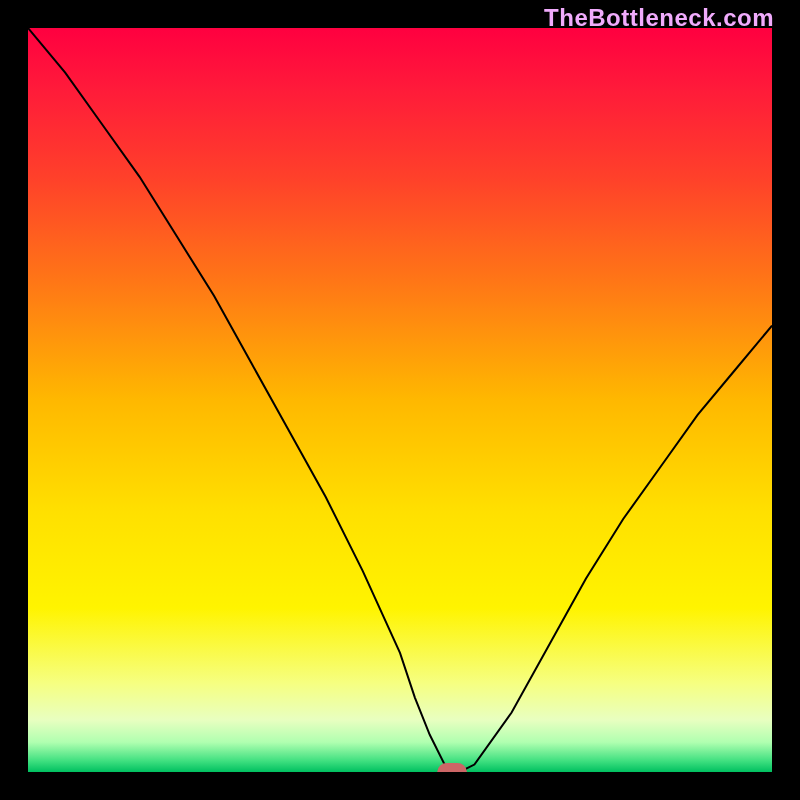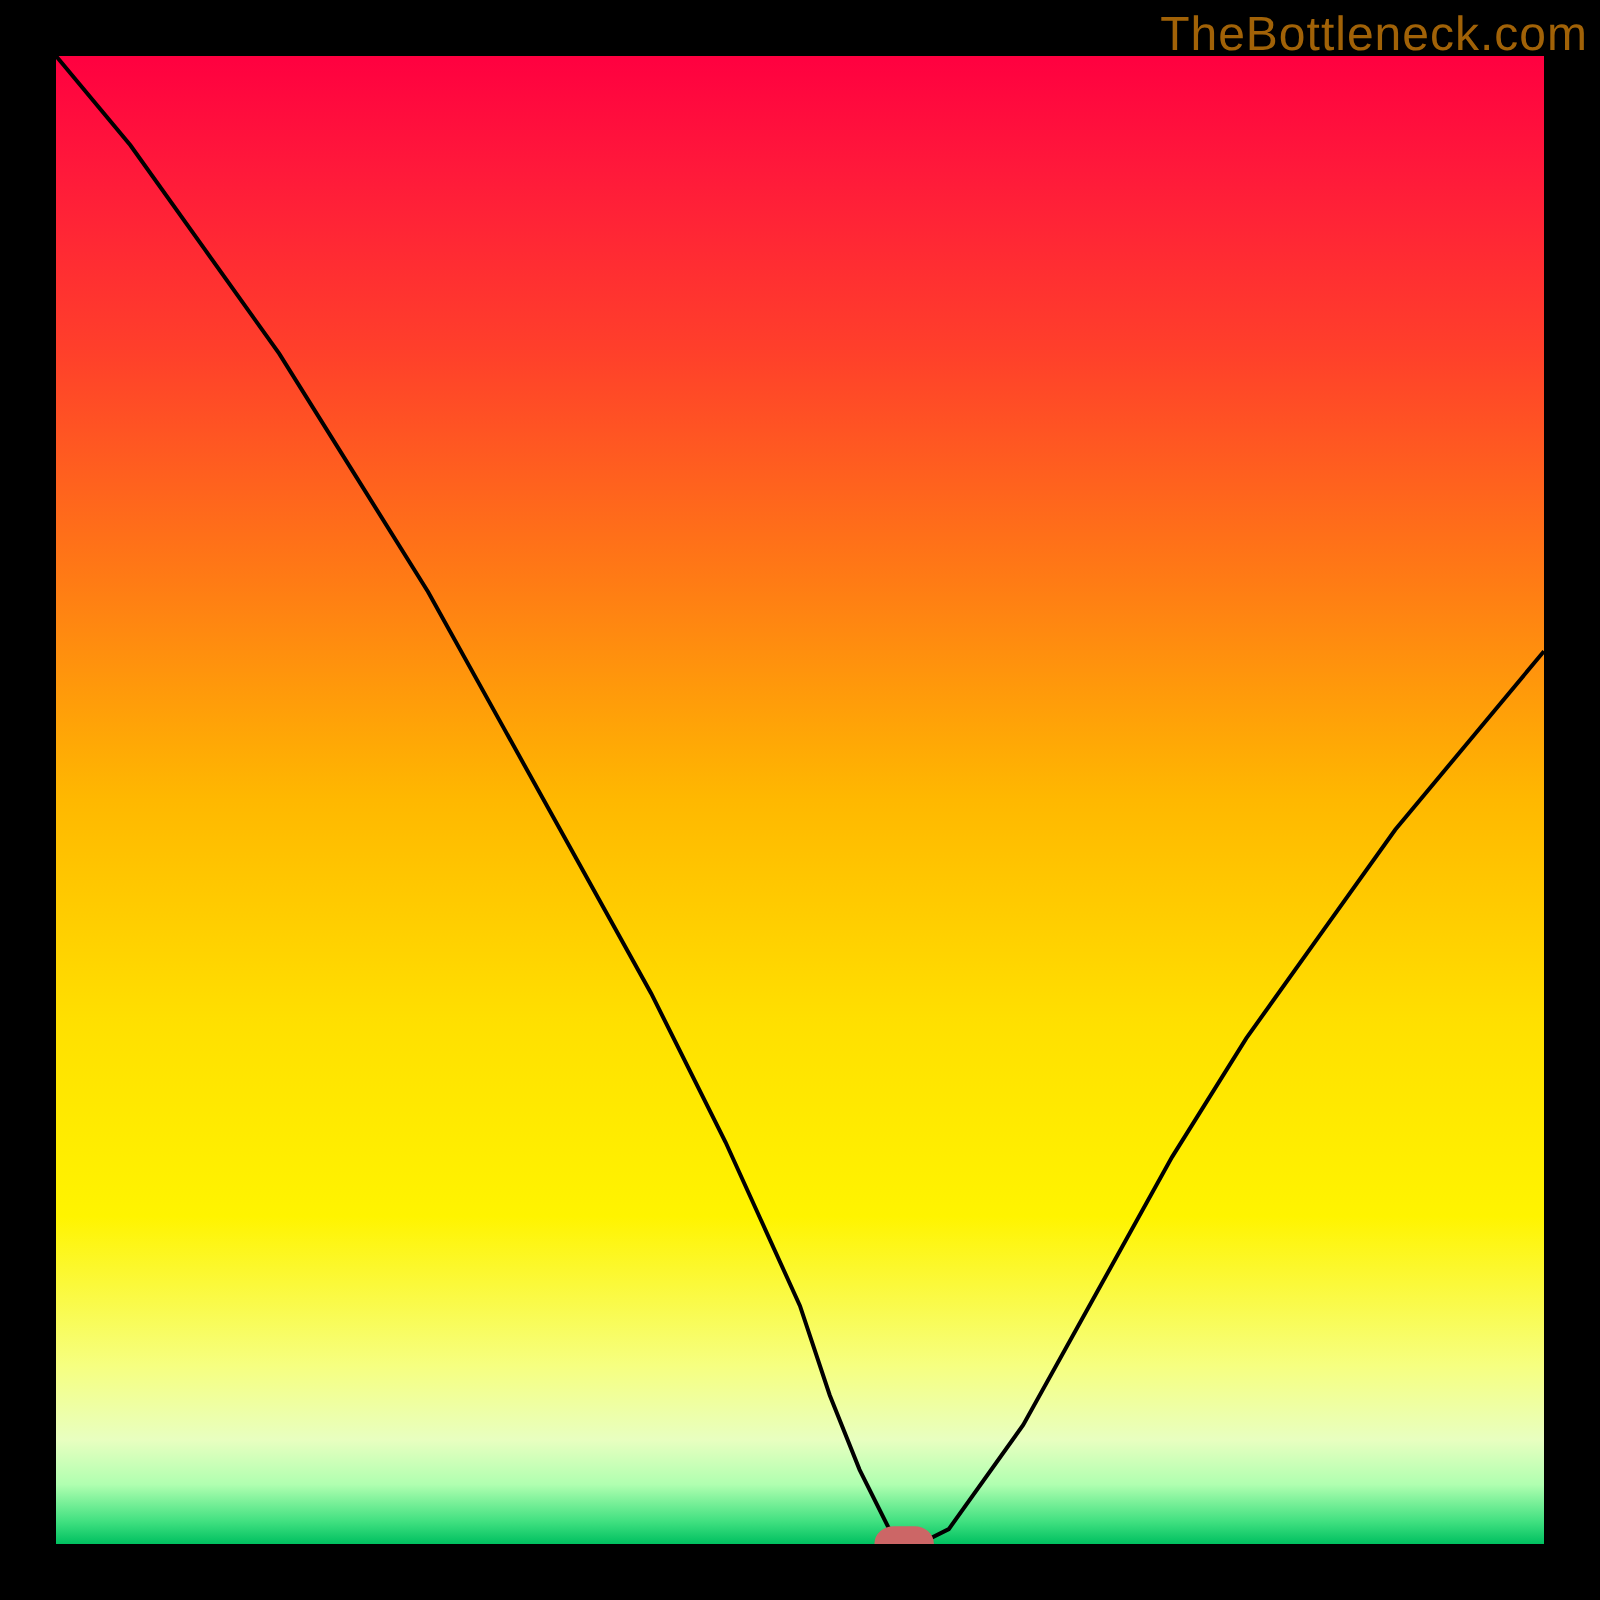--- a/index.html
+++ b/index.html
@@ -20,10 +20,10 @@
   .watermark {
     position: absolute;
     top: 4px;
-    right: 6px;
-    color: #a16207;
+    right: 26px;
+    color: #f0abfc;
     font-size: 24px;
-    font-weight: 400;
+    font-weight: 700;
     letter-spacing: 0.5px;
     z-index: 5;
     user-select: none;

